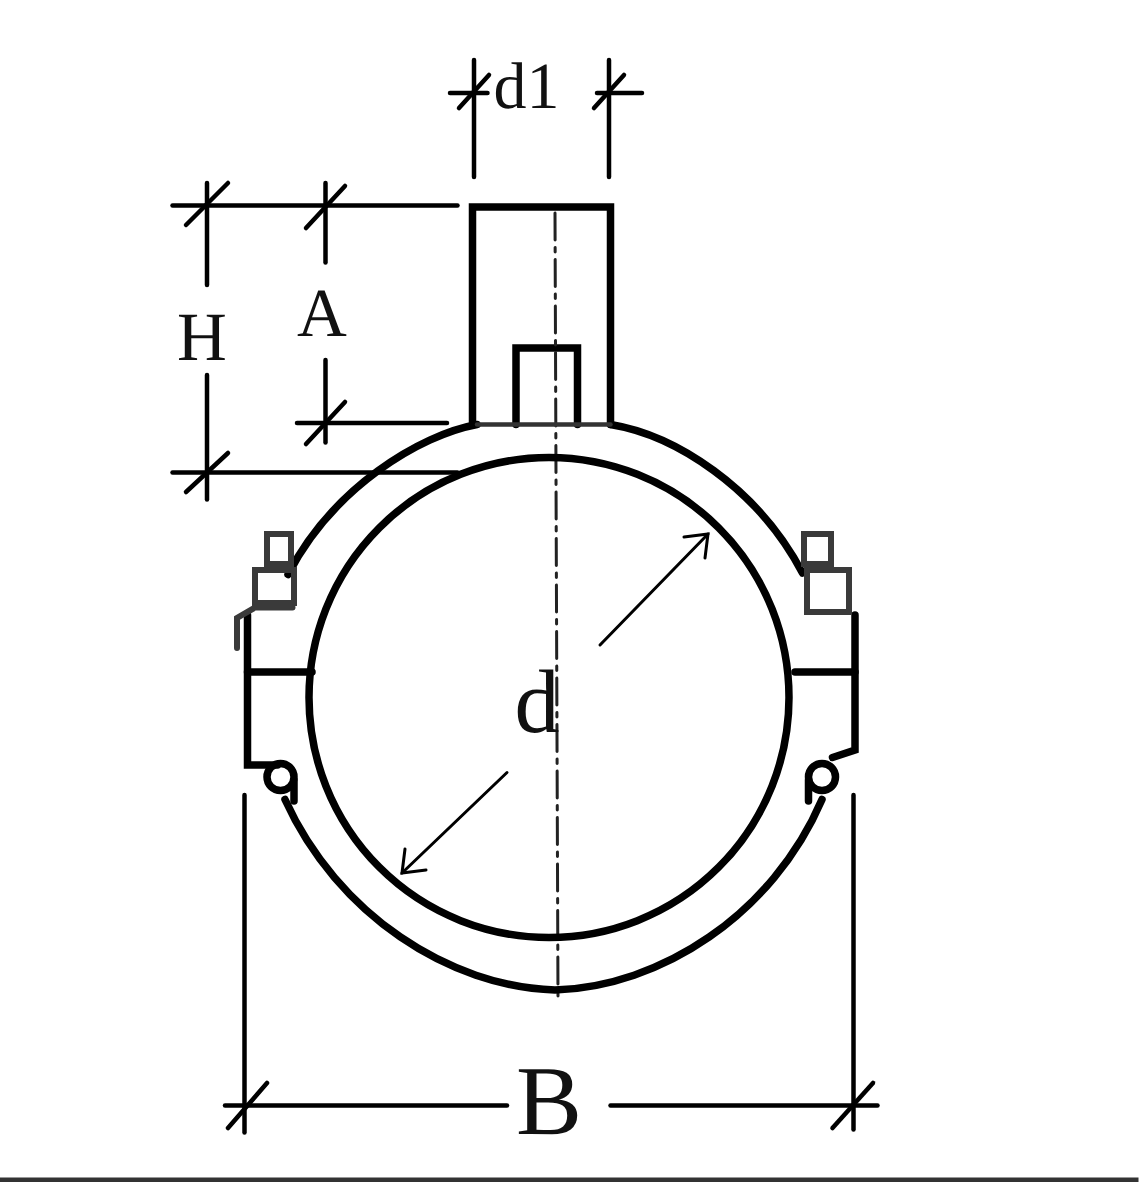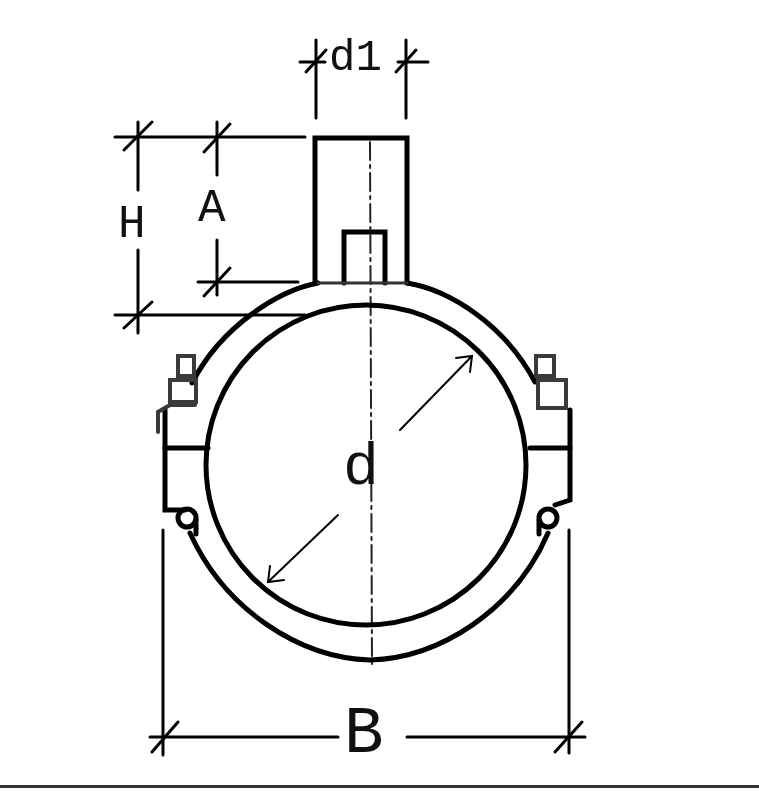--- a/index.html
+++ b/index.html
@@ -6,7 +6,7 @@
     body { width: 759px; height: 793px; position: relative; overflow: hidden;
            font-family: "DejaVu Sans", sans-serif; }
     #drawing { position: absolute; left: 0; top: 0; }
-    .lbl { position: absolute; color: #111; font-family: Liberation Mono, monospace; line-height: 1; text-align: center; }
+    .lbl { position: absolute; color: #111; font-family: Liberation Serif, serif; line-height: 1; text-align: center; }
     #bottom-rule { position: absolute; left: 0; top: 785px; width: 759px; height: 3px; background: #333; }
   </style>
 </head>

